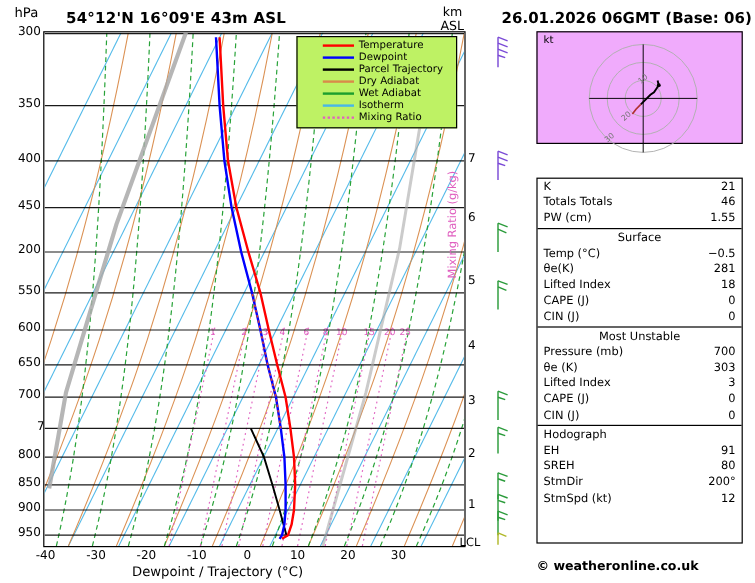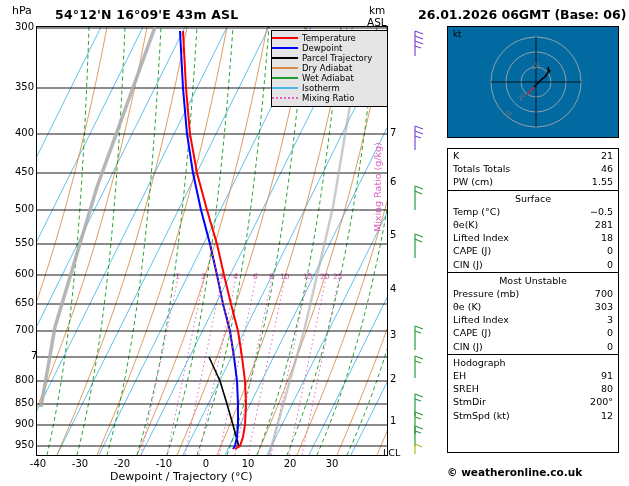--- a/index.html
+++ b/index.html
@@ -72,12 +72,11 @@
   #legend {
     left: 248px; top: 30px;
     width: 134px;
-    background: #e5e5e5;
+    background: #bef264;
     border: 1px solid #000;
-    padding: 2px 3px 3px 0;
+    padding: 2px 3px 3px 21px;
     font-size: 8.5px;
     line-height: 10.5px;
-    margin-left: 24px;
   }
   .lgrow { display: flex; align-items: center; height: 10px; }
   .lgline { width: 26px; height: 0; border-top-width: 2px; border-top-style: solid; margin-right: 4px; }

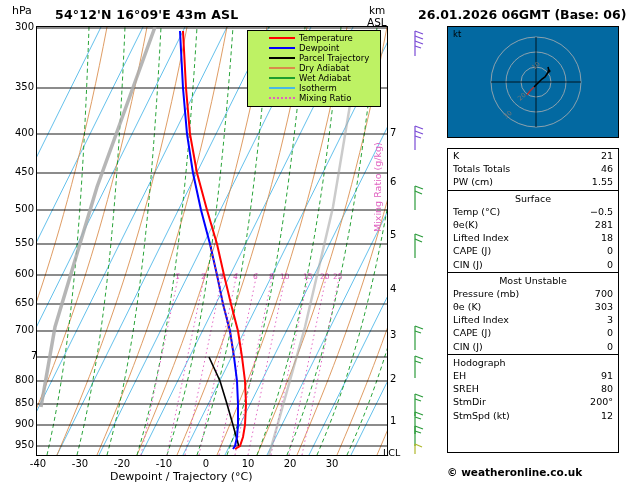--- a/index.html
+++ b/index.html
@@ -107,9 +107,9 @@
   
   #hodo {
     left: 447px; top: 26px;
-    width: 172px; height: 112px;
+    width: 172px; height: 94px;
     border: 1px solid #000;
-    background: #0369a1;
+    background: #f0abfc;
   }
   .kt-lab { left: 5px; top: 2px; font-size: 8.5px; color: #000; }
 

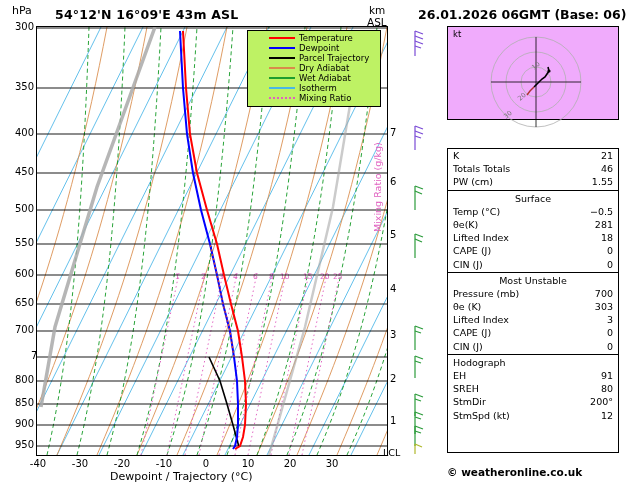--- a/index.html
+++ b/index.html
@@ -157,7 +157,7 @@
   <div class="abs ylab" style="left:0px;  top:81px;">350</div>
   <div class="abs ylab" style="left:0px;  top:127px;">400</div>
   <div class="abs ylab" style="left:0px;  top:166px;">450</div>
-  <div class="abs ylab" style="left:0px;  top:203px;">500</div>
+  <div class="abs ylab" style="left:0px;  top:203px;">200</div>
   <div class="abs ylab" style="left:0px;  top:237px;">550</div>
   <div class="abs ylab" style="left:0px;  top:268px;">600</div>
   <div class="abs ylab" style="left:0px;  top:297px;">650</div>

